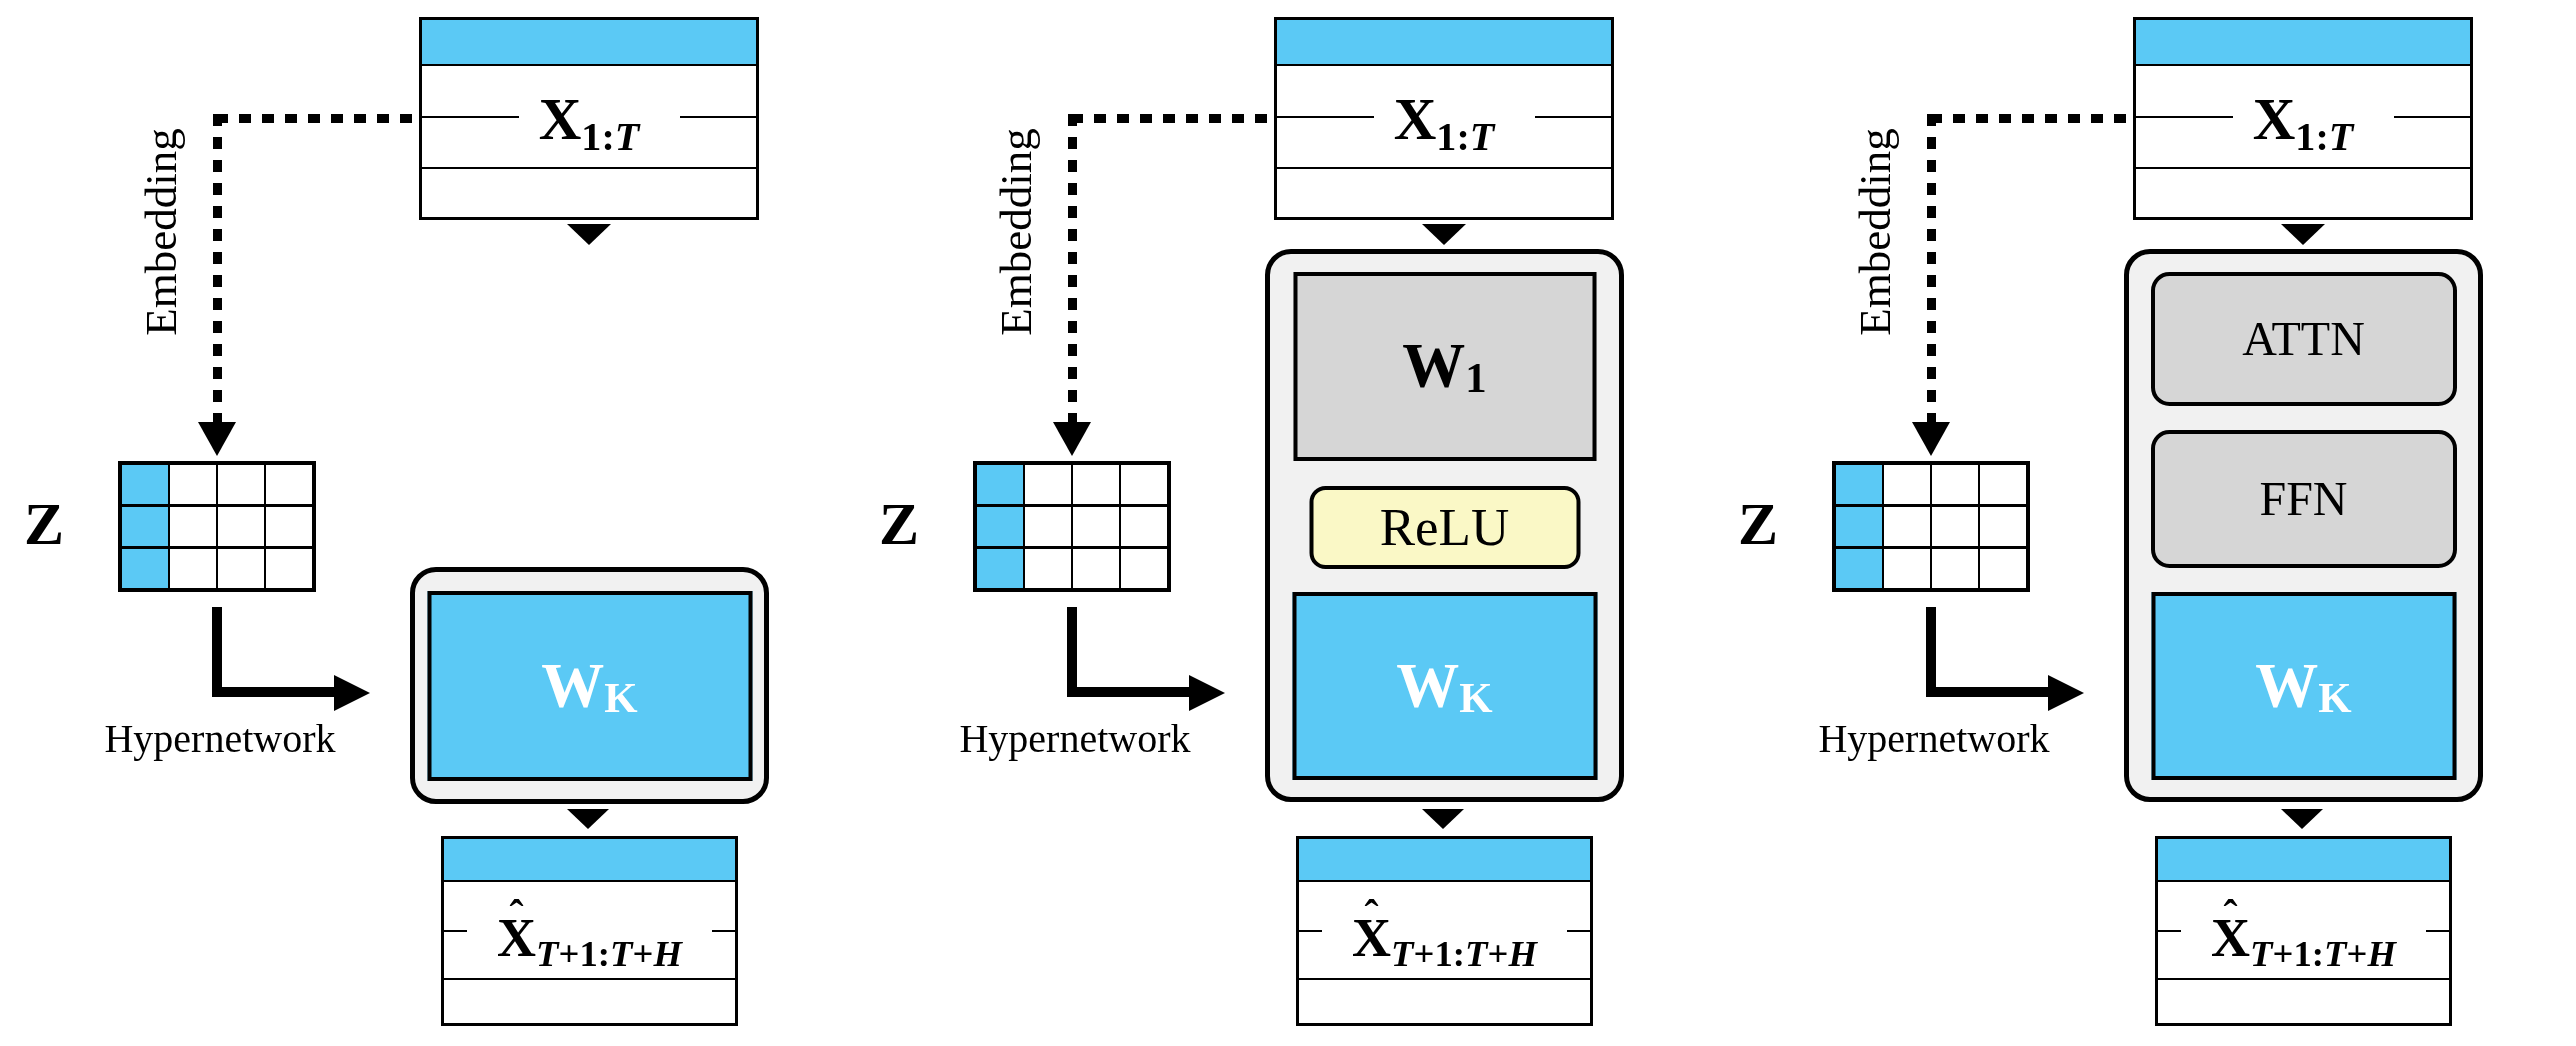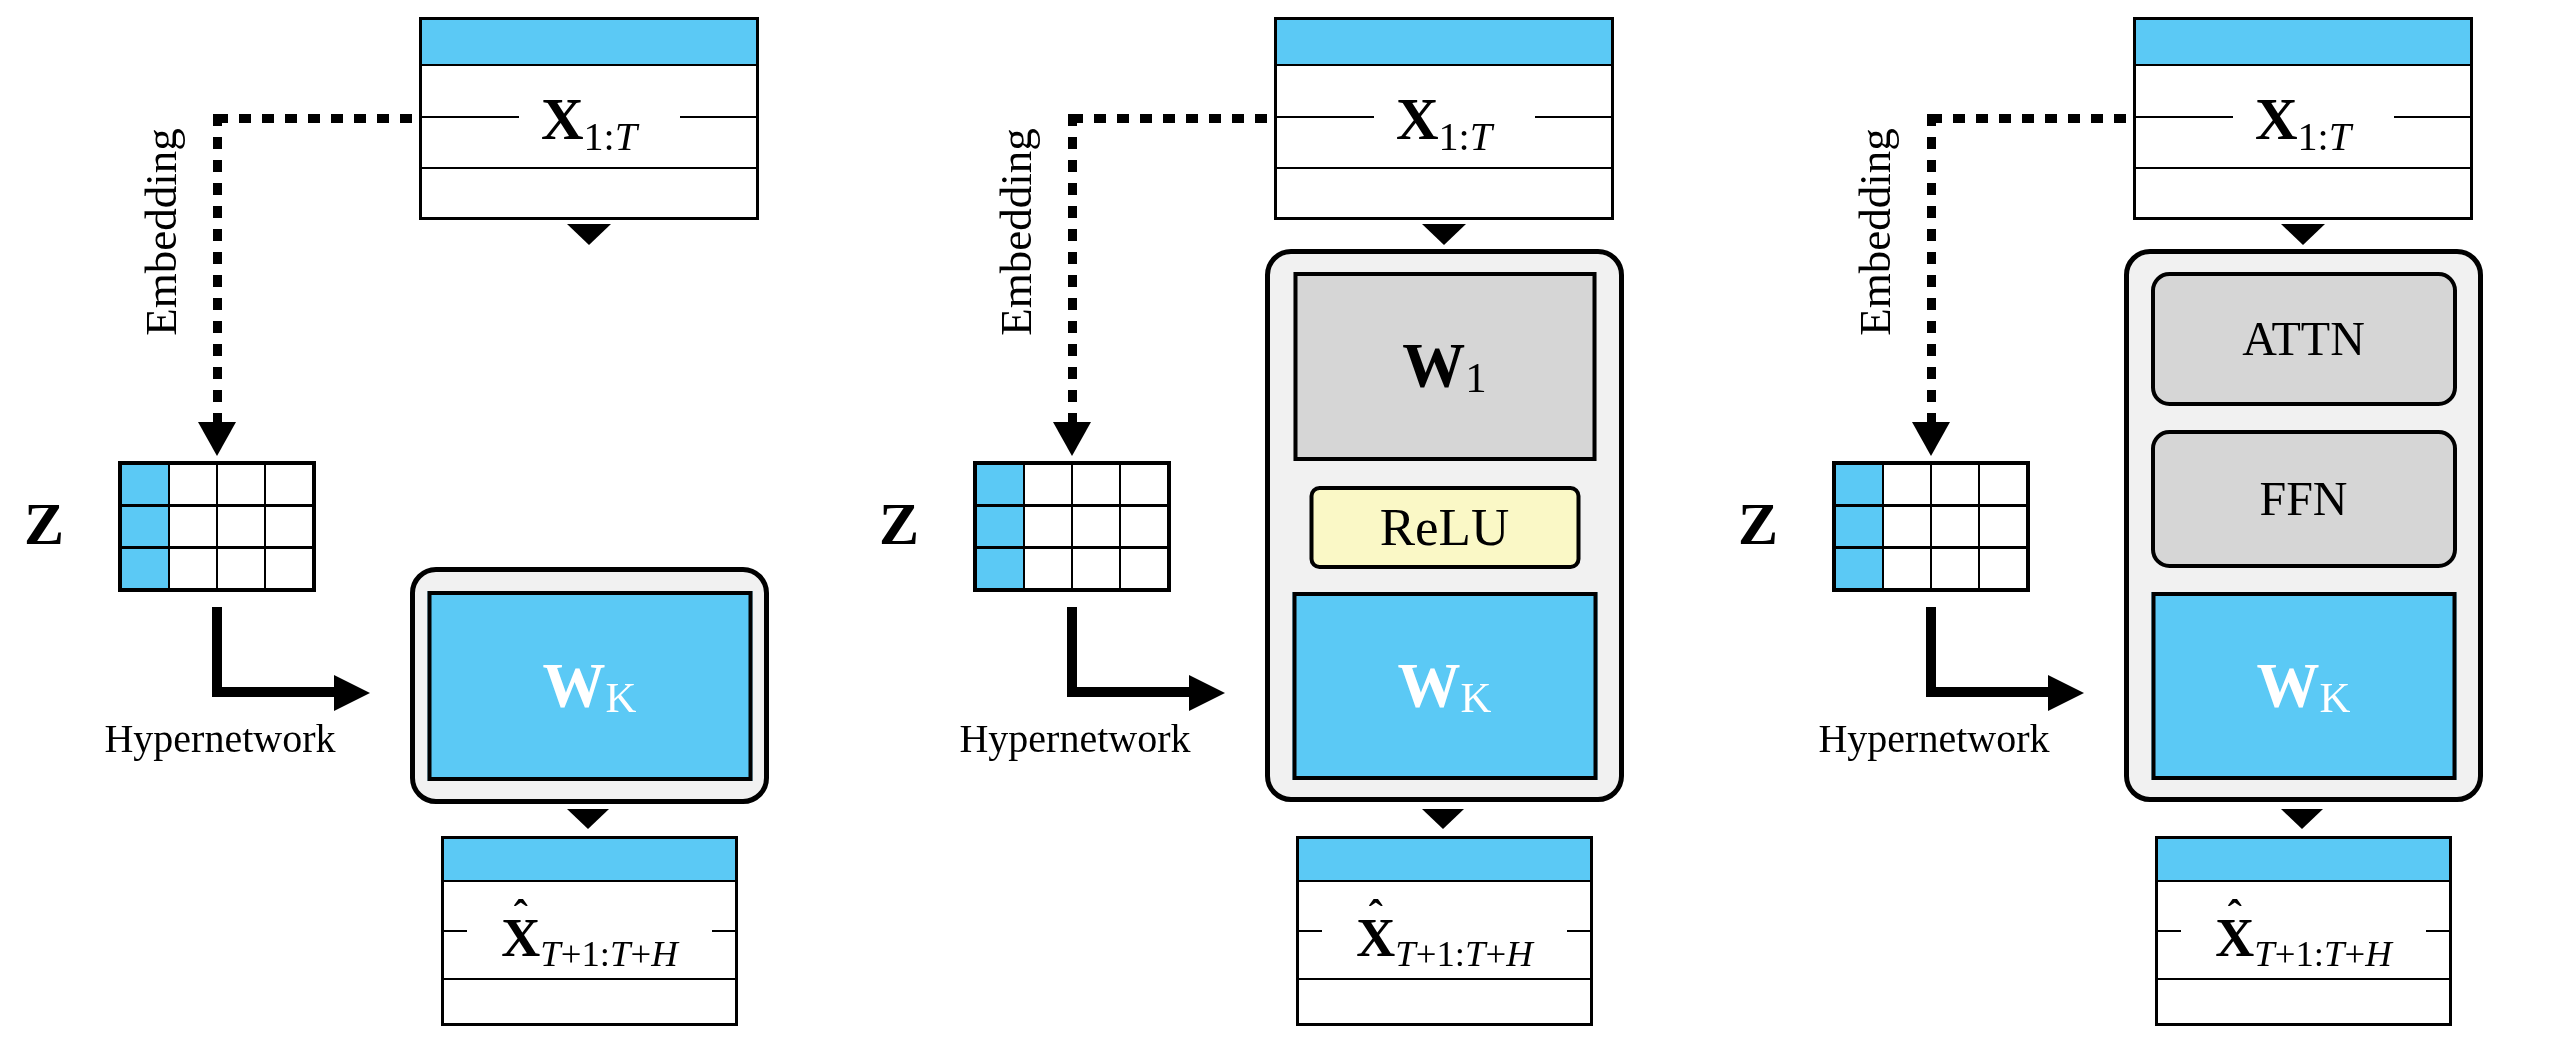--- a/index.html
+++ b/index.html
@@ -24,7 +24,7 @@
   .x-low{left:0;right:0;top:147px;}
   .series-label{position:absolute;left:50%;top:99px;transform:translate(-50%,-50%);
                 white-space:nowrap;font-weight:bold;font-size:59px;line-height:1;}
-  .sub{font-size:0.68em;font-weight:normal;position:relative;top:0.28em;text-align:center;}
+  .sub{font-size:0.68em;font-weight:bold;position:relative;top:0.28em;text-align:center;}
   .it{font-style:italic;}
 
   

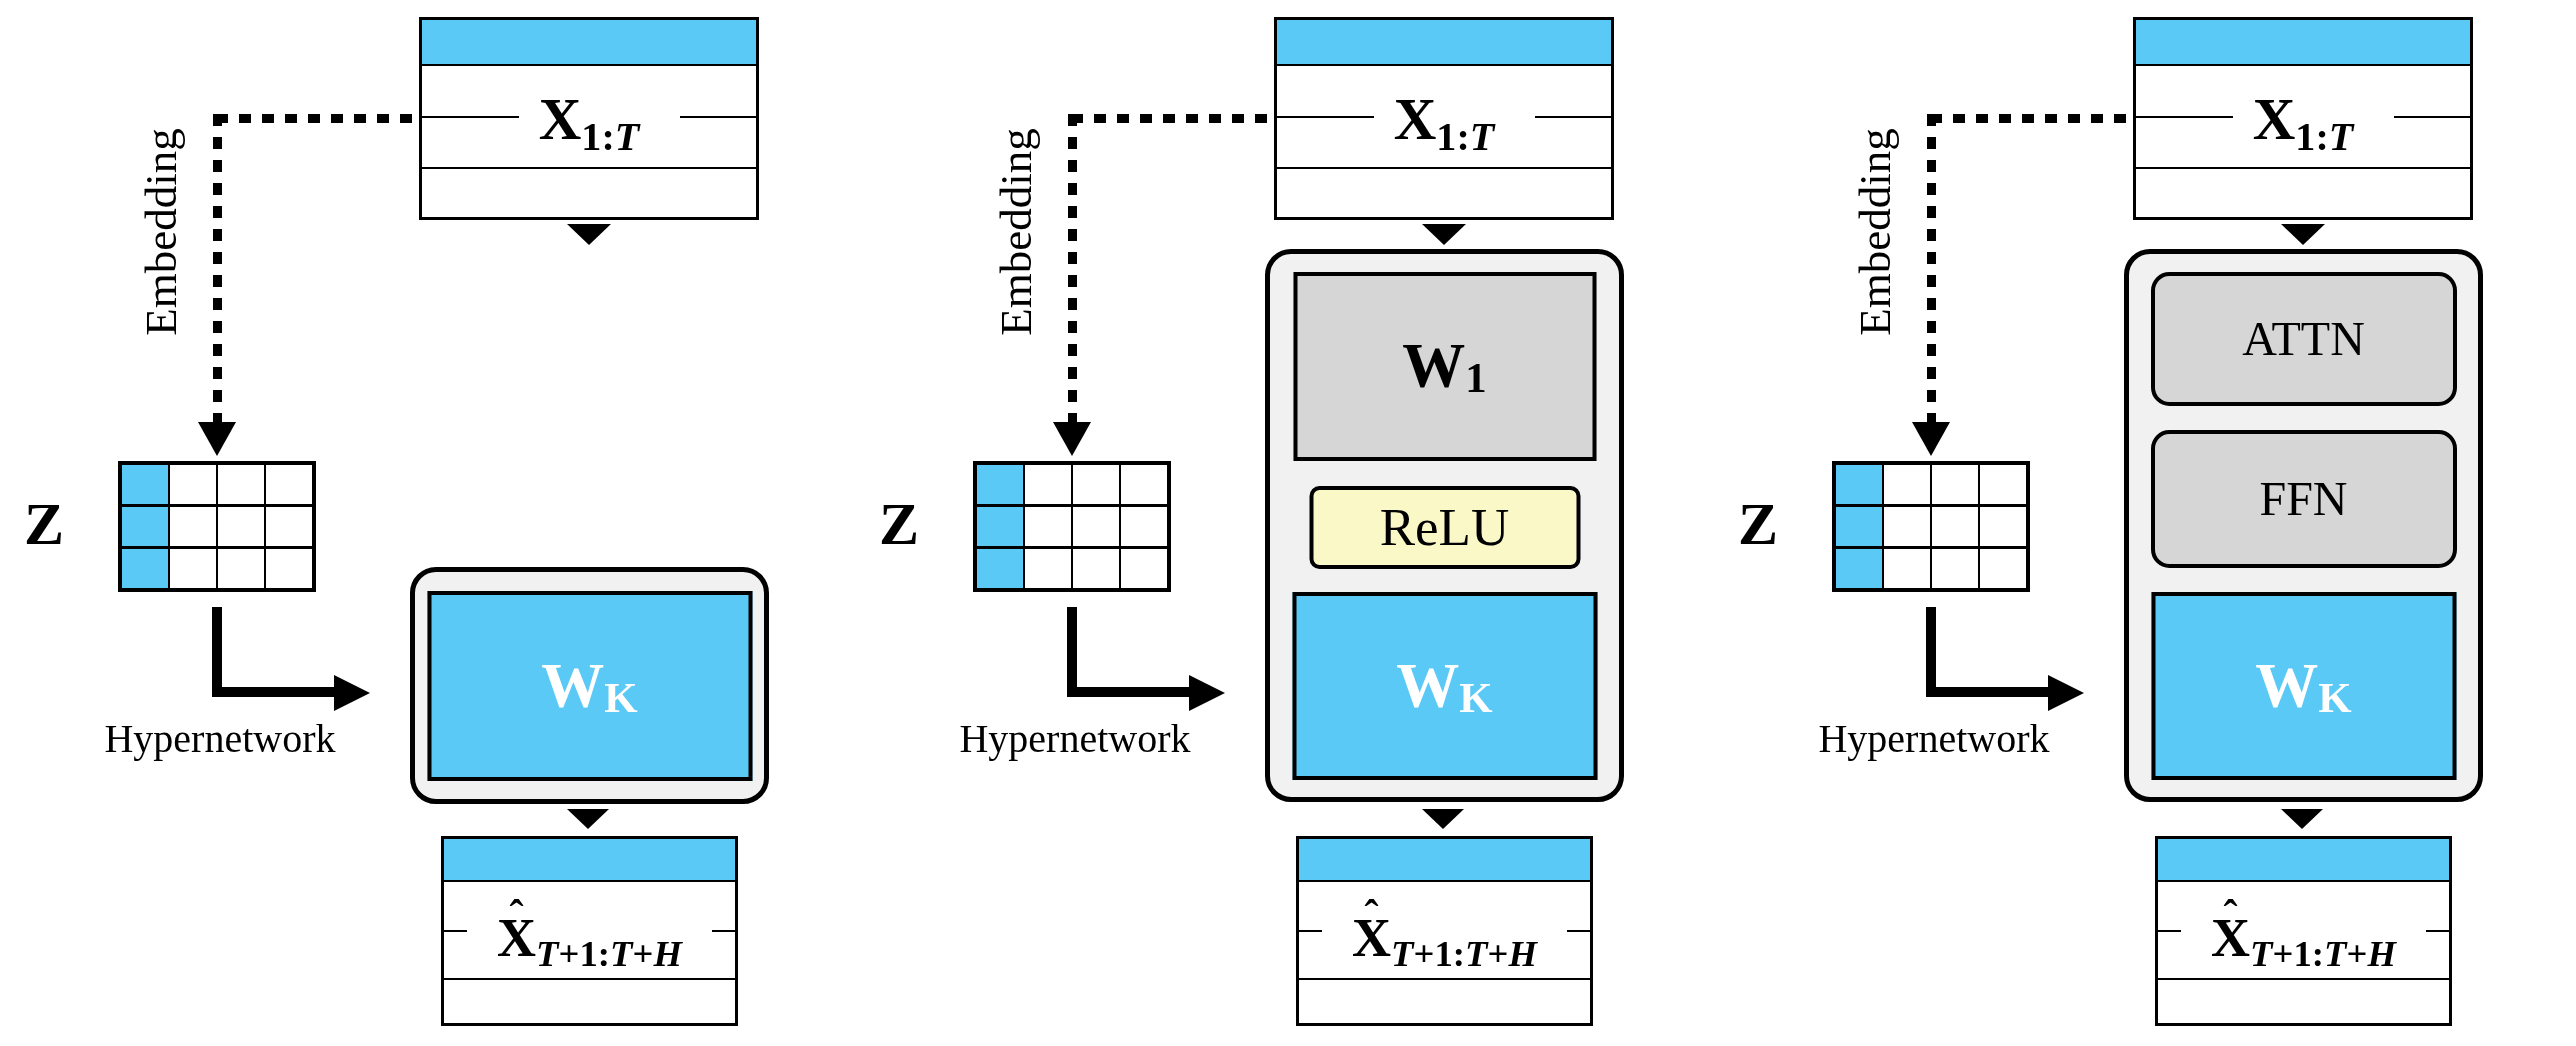--- a/index.html
+++ b/index.html
@@ -71,7 +71,7 @@
   .blk-wk{background:var(--blue);color:#fff;font-weight:bold;font-size:63px;width:305px;height:188px;top:338px;}
   .blk-wk-solo{background:var(--blue);color:#fff;font-weight:bold;font-size:63px;width:325px;height:190px;top:19.3px;}
   .blk-w1{background:var(--gray);font-weight:bold;font-size:63px;width:303px;height:189px;top:18px;}
-  .blk-relu{background:var(--yellow);font-size:53px;width:271px;height:83px;top:232px;border-radius:10px;}
+  .blk-relu{background:var(--yellow);font-size:53px;width:271px;height:83px;top:232px;border-radius:16px;}
   .blk-attn{background:var(--gray);font-size:48px;width:306px;height:134px;top:18px;border-radius:18.5px;}
   .blk-ffn{background:var(--gray);font-size:48px;width:306px;height:138px;top:176px;border-radius:18.5px;}
 

